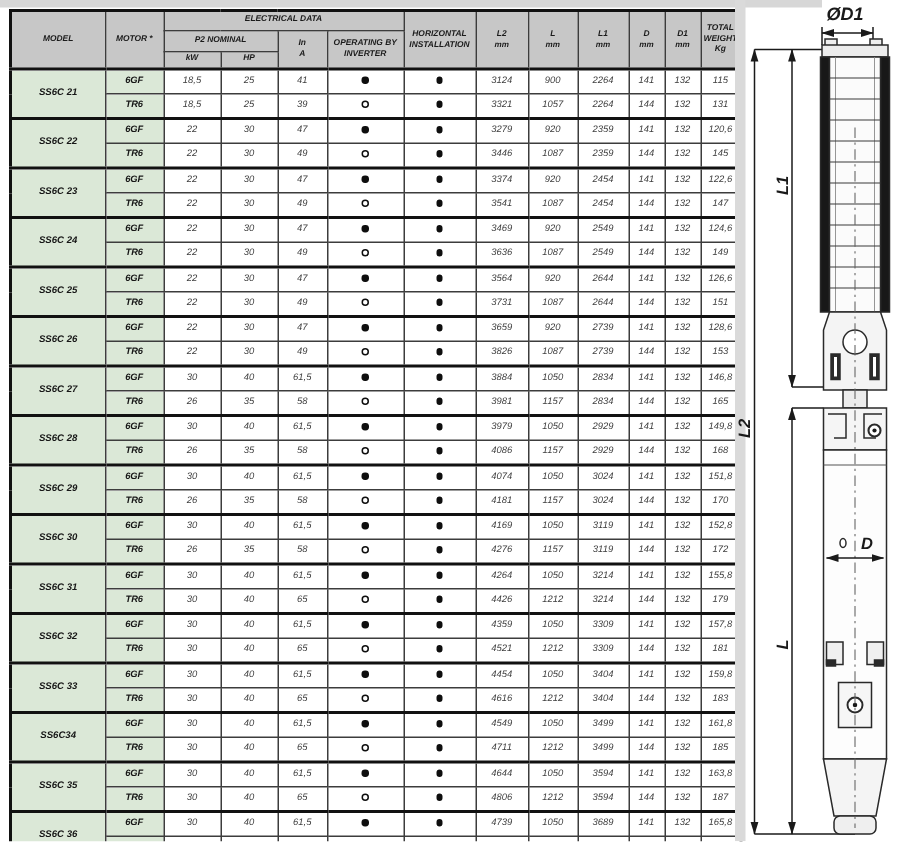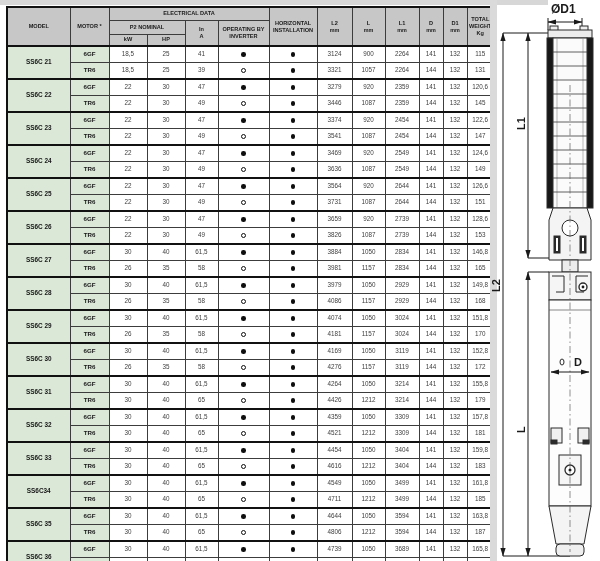--- a/index.html
+++ b/index.html
@@ -4,7 +4,7 @@
 <style>
   html,body{margin:0;padding:0;background:#fff;}
   .page{position:relative;width:600px;height:561px;background:#ffffff;
-        font-family:"Liberation Sans",sans-serif;overflow:hidden;}
+        font-family:"Liberation Sans",sans-serif;overflow:hidden;font-style:italic;}
   .topstrip{position:absolute;left:0;top:0;width:548px;height:5px;background:#d7d7d7;}
 
   table.spec{position:absolute;left:6px;top:6px;border-collapse:collapse;table-layout:fixed;

